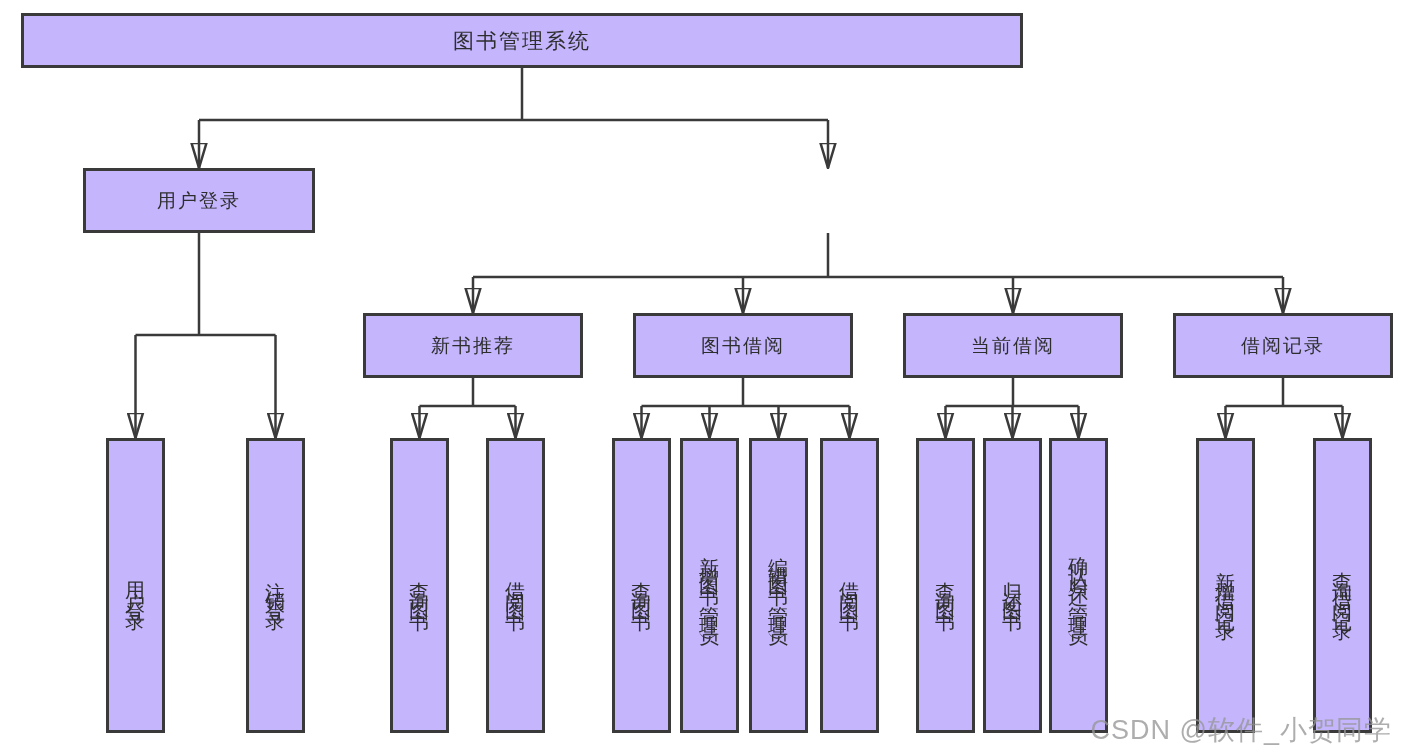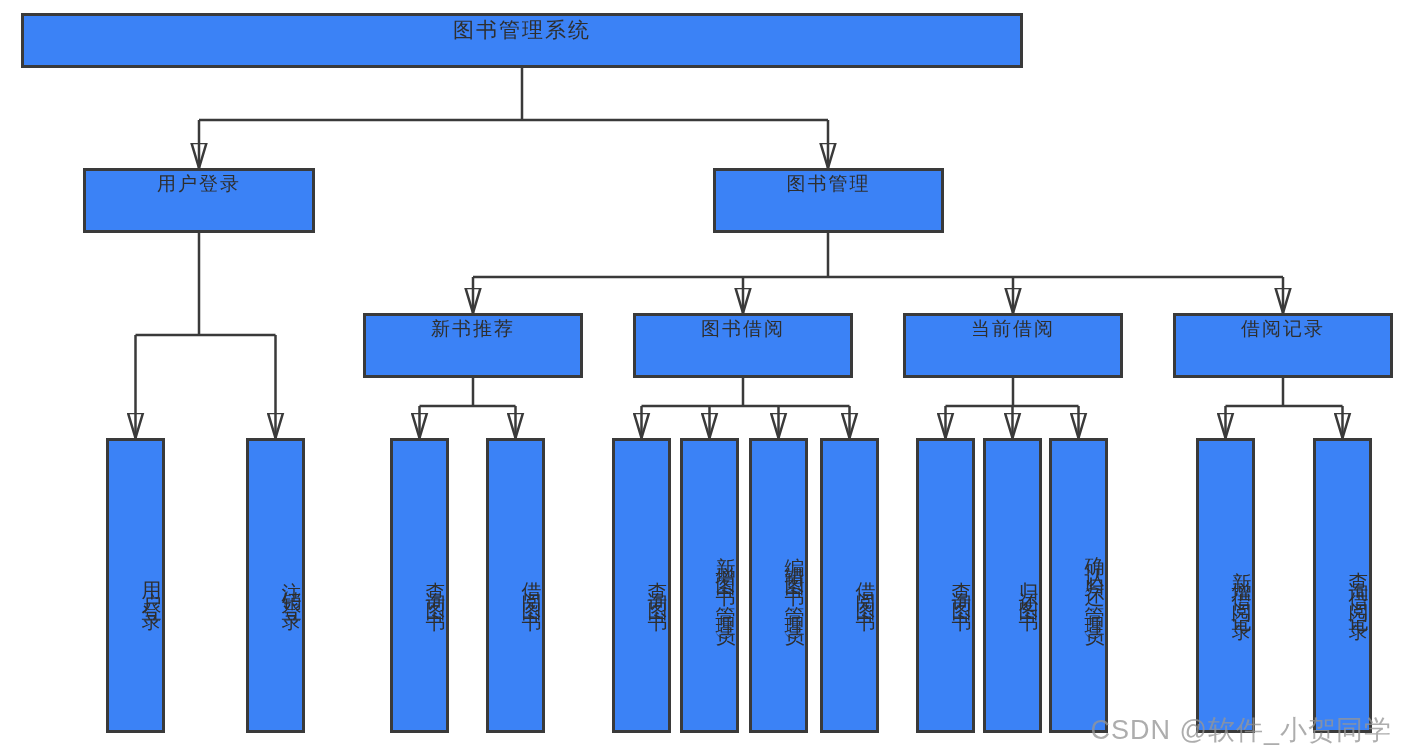--- a/index.html
+++ b/index.html
@@ -10,8 +10,8 @@
   #connectors{position:absolute;left:0;top:0;z-index:0;}
   #connectors path,#connectors line{stroke:#3a3a3a;stroke-width:2.5;fill:none;}
   .box{
-    position:absolute;z-index:1;background:#3b82f6;border:3px solid #3a3a3a;
-    box-sizing:border-box;display:flex;justify-content:center;
+    position:absolute;z-index:1;background:#c4b5fd;border:3px solid #3a3a3a;
+    box-sizing:border-box;display:flex;align-items:center;justify-content:center;
     color:#2e2e2e;
   }
   .hbox{font-size:19px;letter-spacing:2px;}

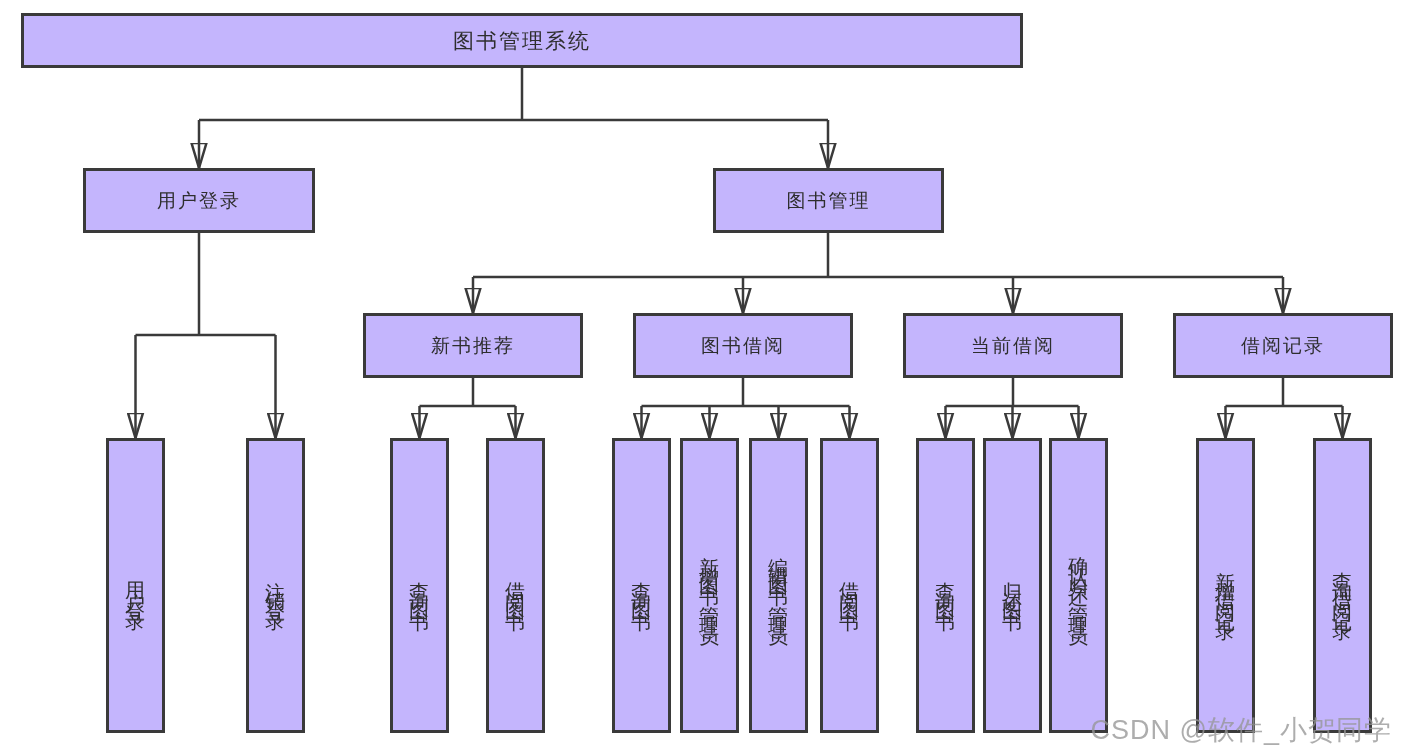--- a/index.html
+++ b/index.html
@@ -77,9 +77,6 @@
   <div class="box hbox" style="left:83px;top:168px;width:232px;height:65px;">
     <span>用户登录</span>
   </div>
-  <div class="box hbox" style="left:713px;top:168px;width:231px;height:65px;">
-    <span>图书管理</span>
-  </div>
 
   <div class="box hbox" style="left:633px;top:313px;width:220px;height:65px;">
     <span>图书借阅</span>

